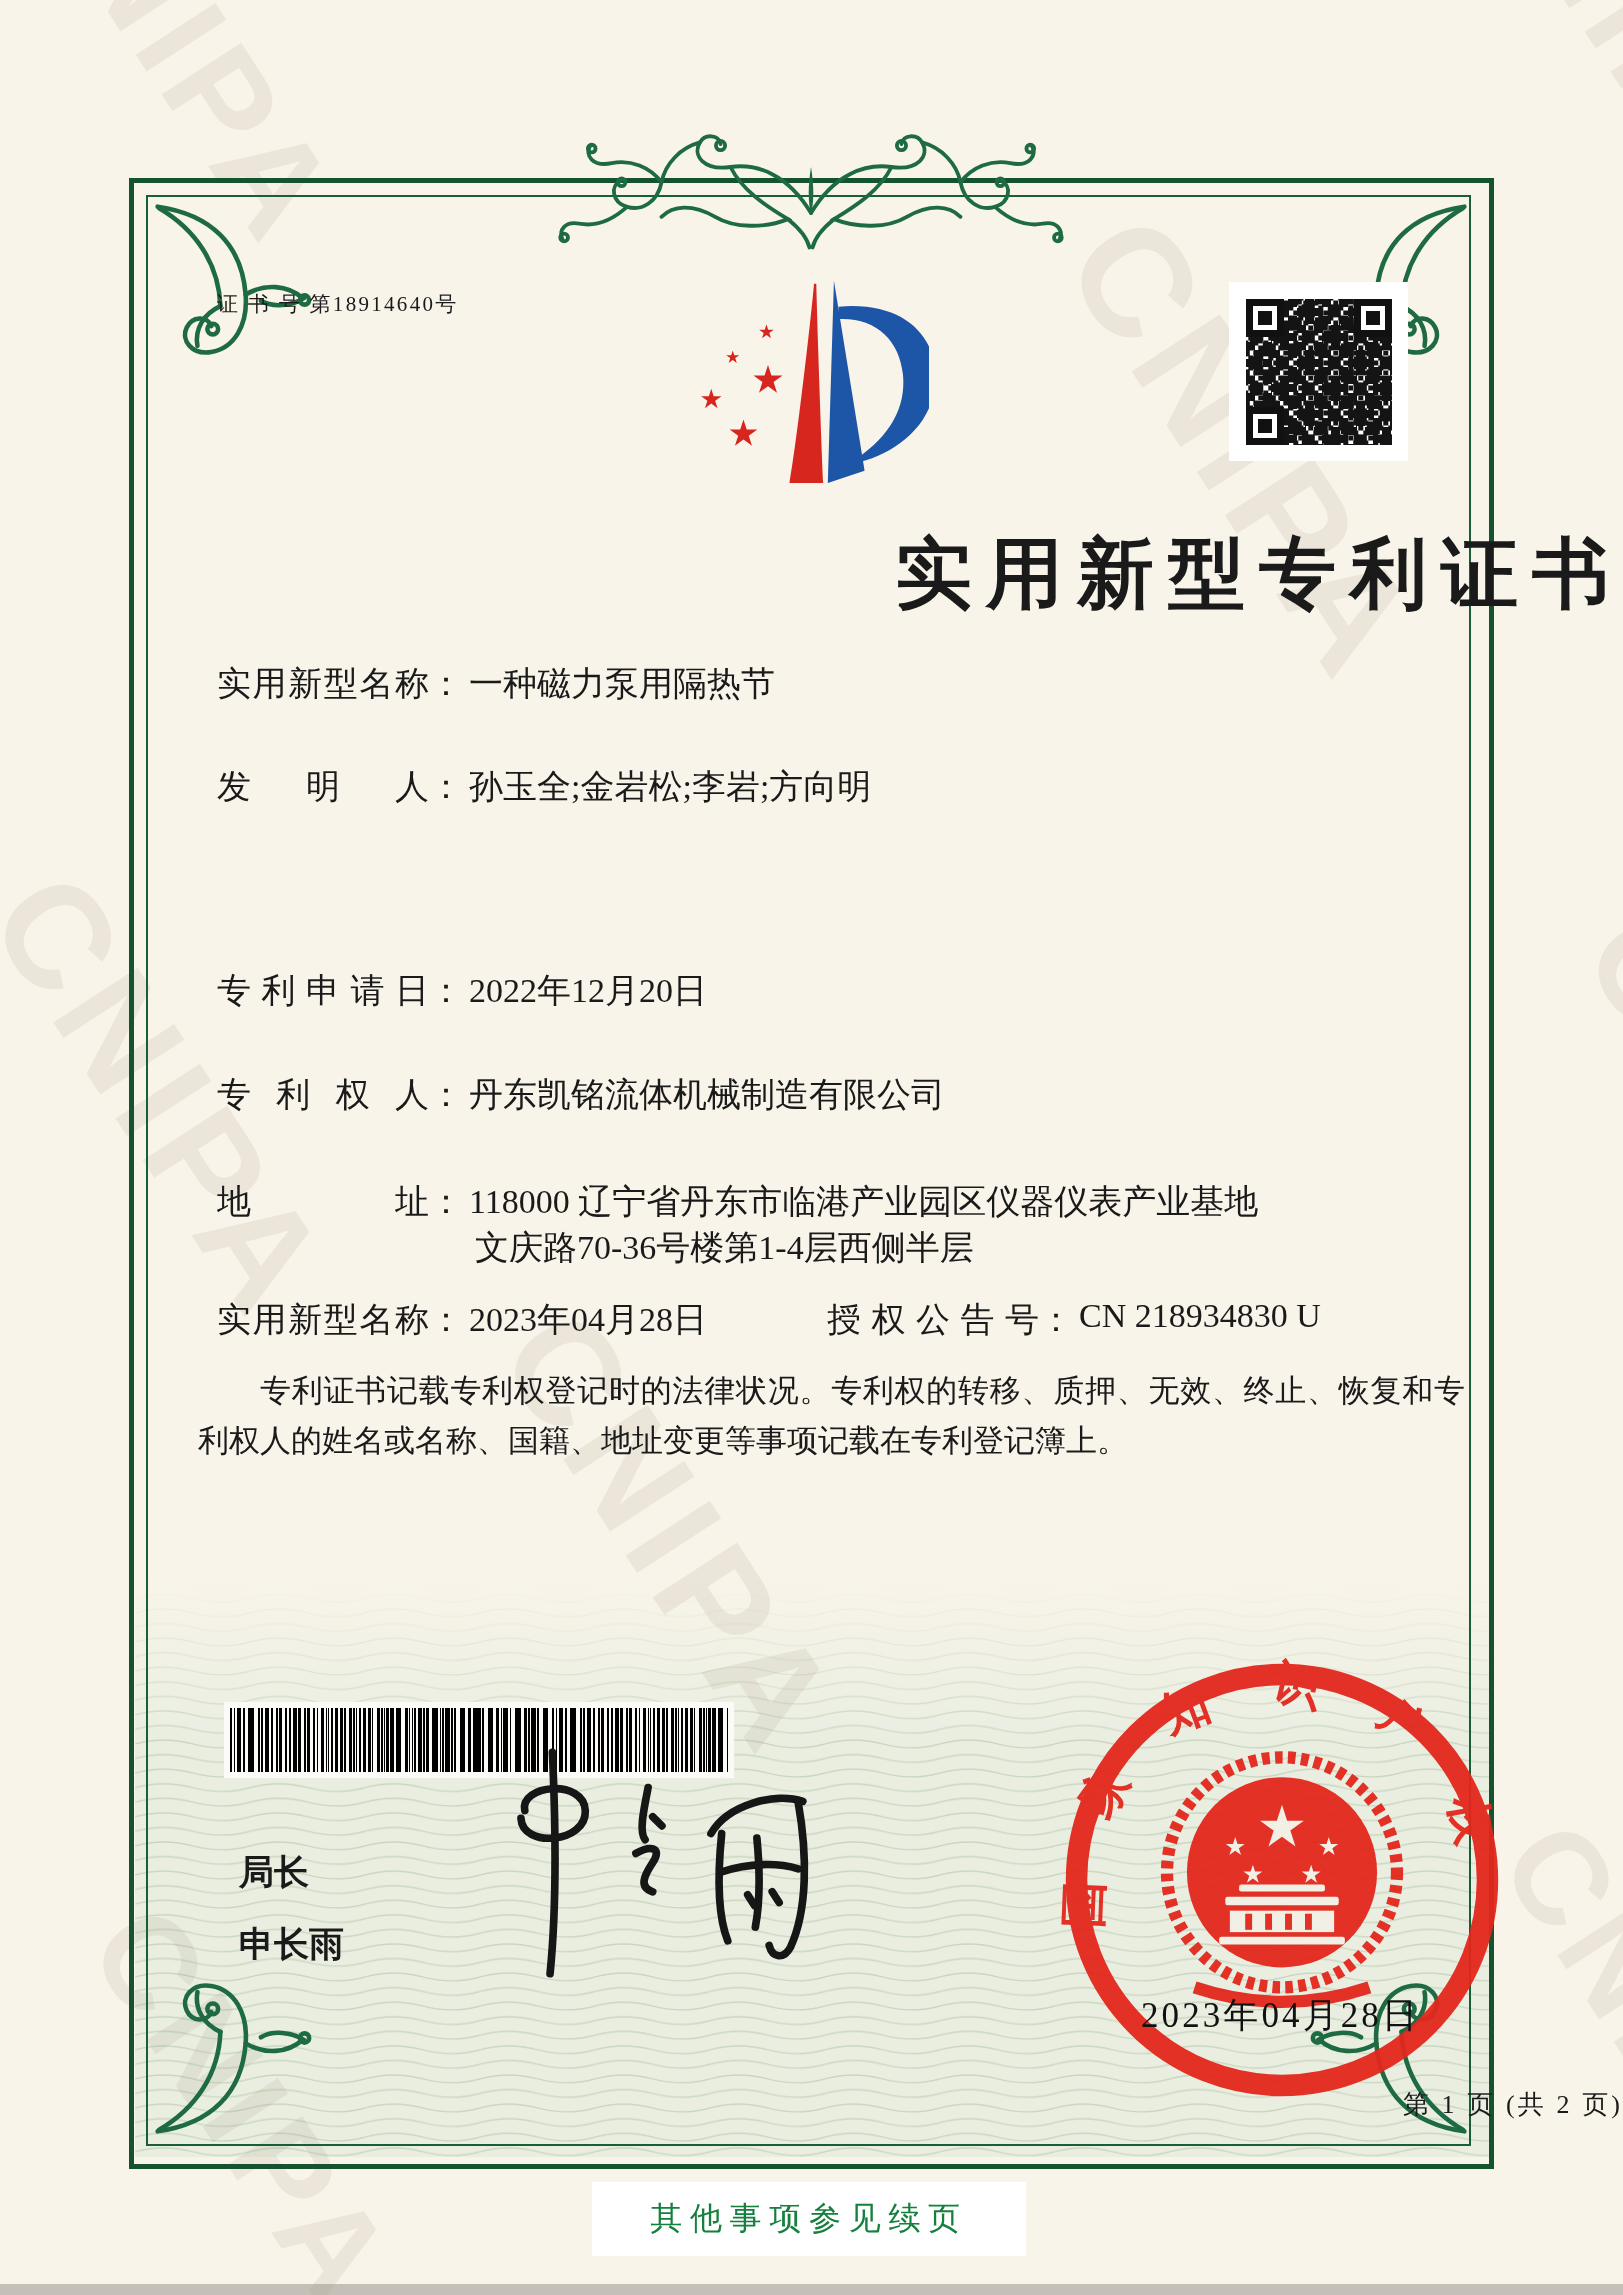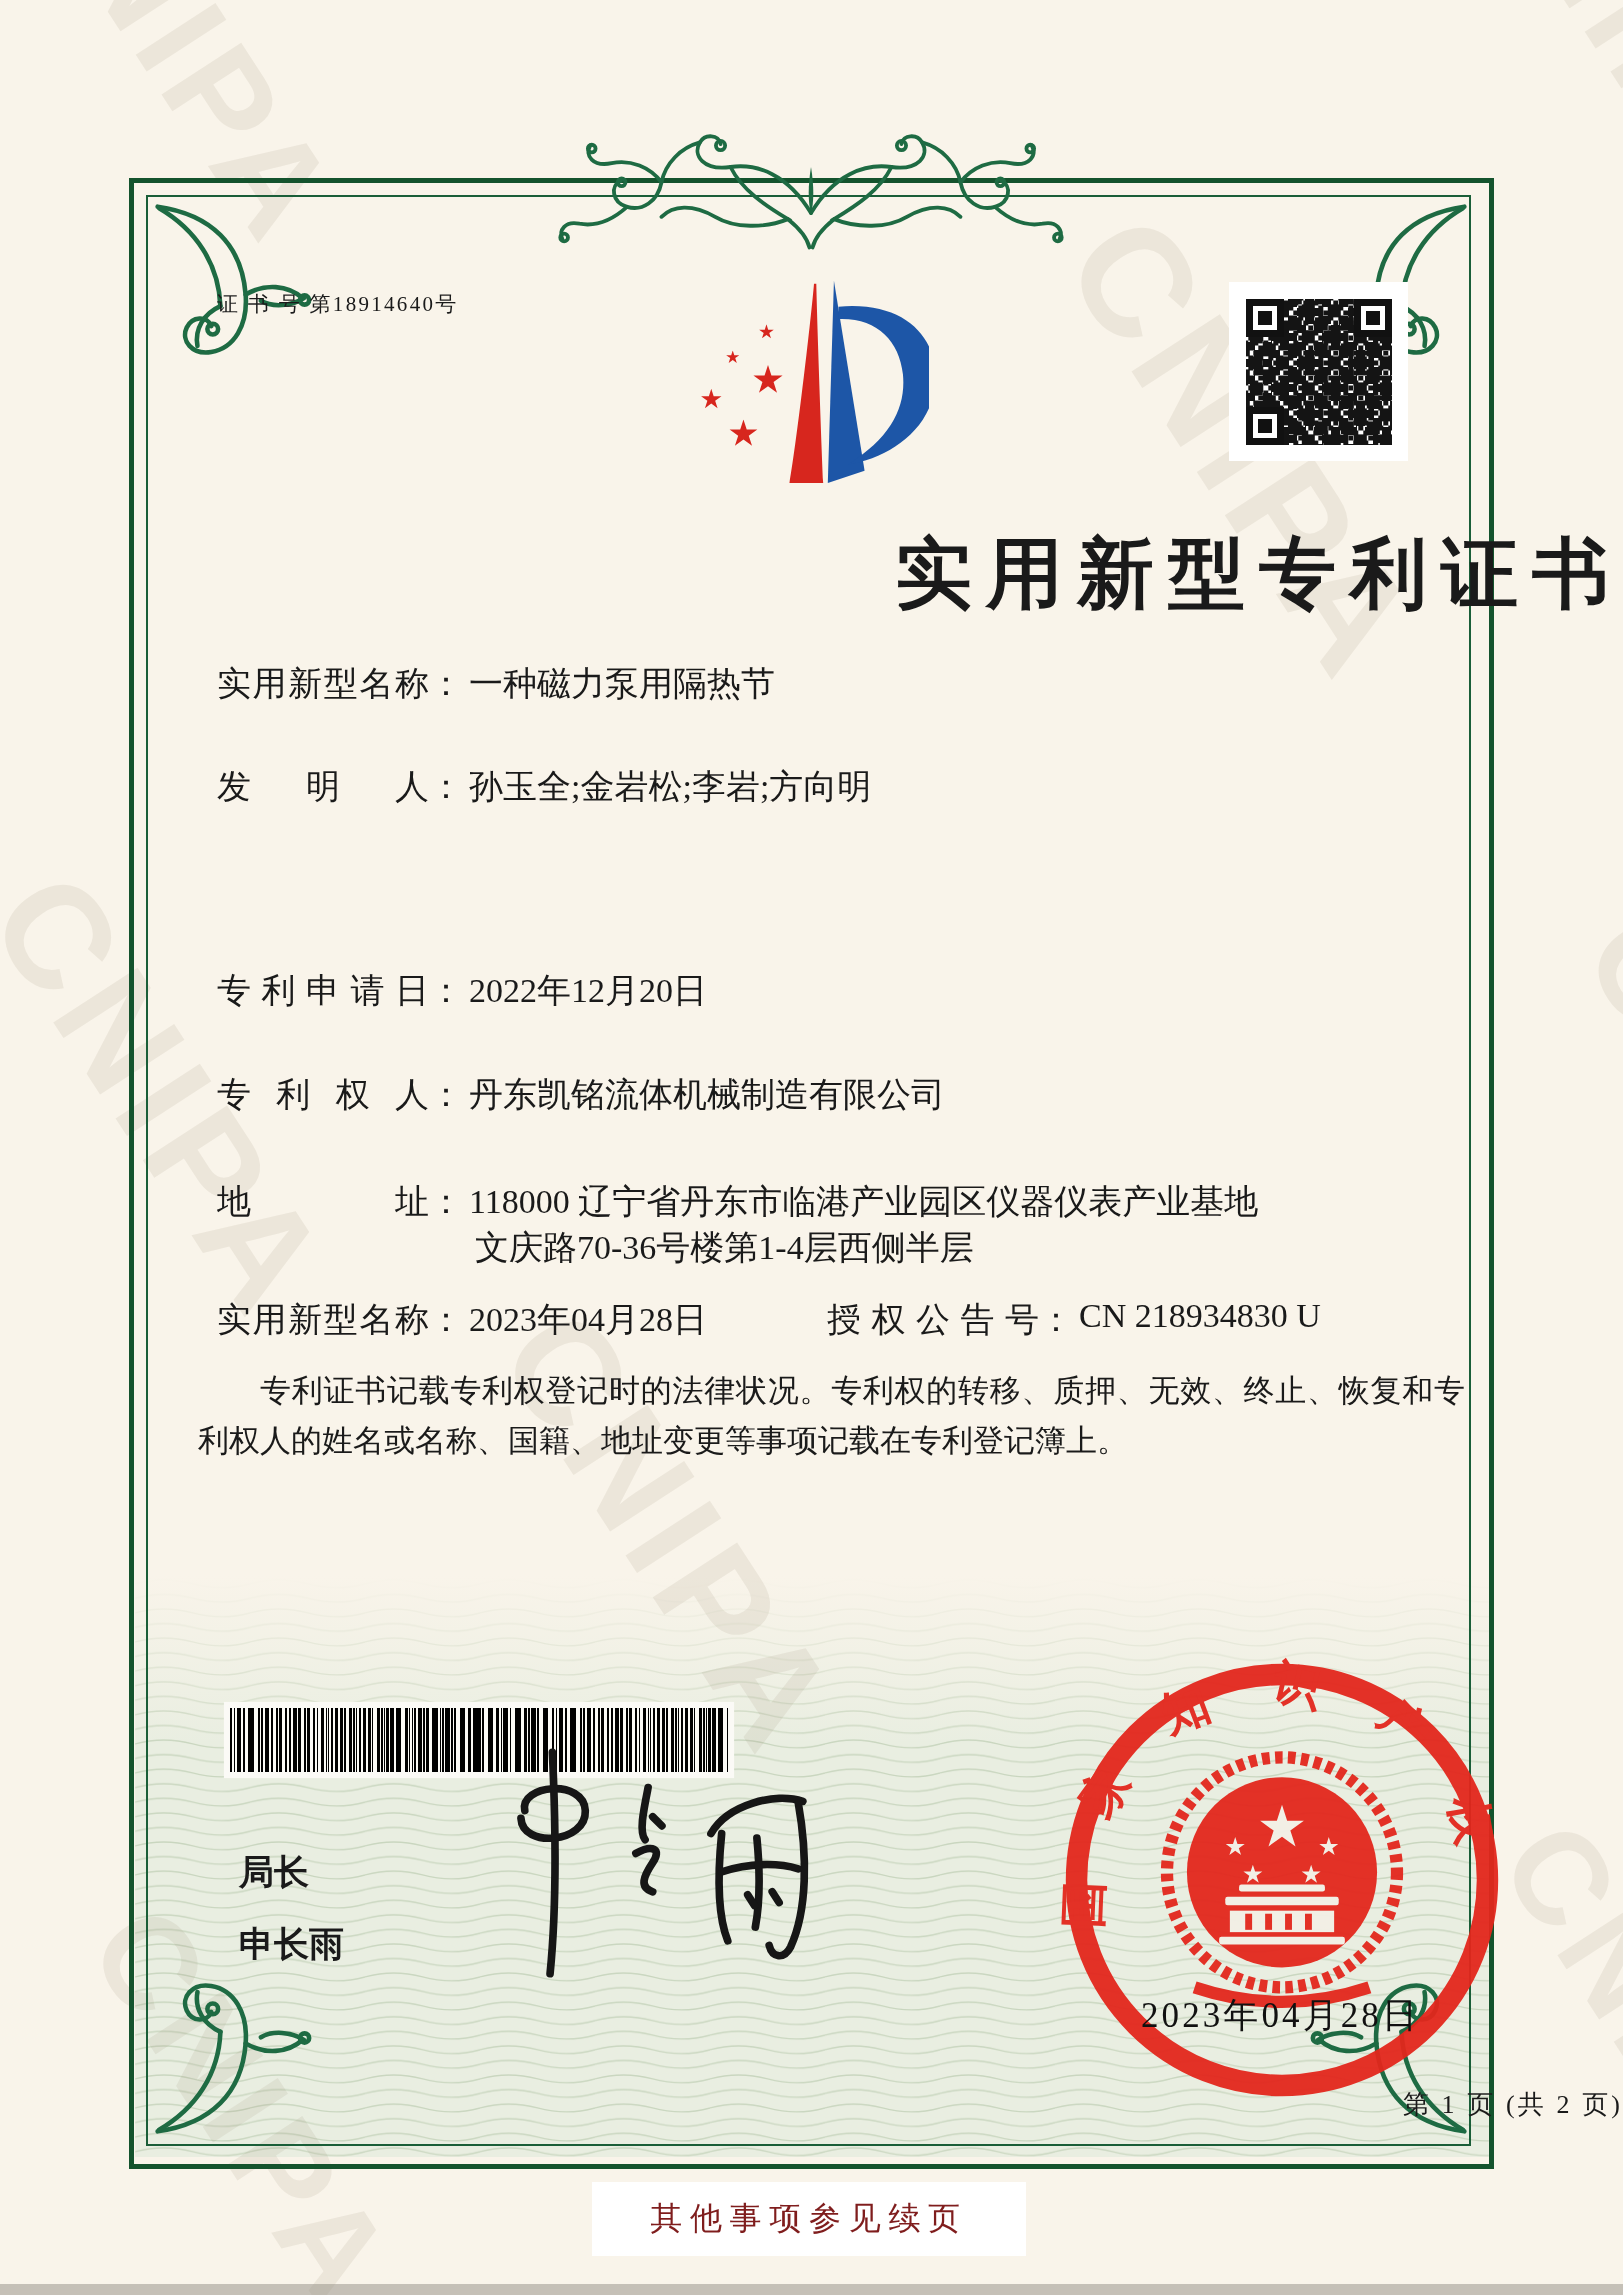--- a/index.html
+++ b/index.html
@@ -77,7 +77,7 @@
              font-size:26px;letter-spacing:3.1px;z-index:5;}
   .cont-box{position:absolute;left:592px;top:2182px;width:434px;height:74px;background:#ffffff;
             display:flex;align-items:center;justify-content:center;z-index:5;}
-  .cont-text{font-size:32px;letter-spacing:7.7px;color:#7f1d1d;}
+  .cont-text{font-size:32px;letter-spacing:7.7px;color:#15803d;}
   .bottom-strip{position:absolute;left:0;bottom:0;width:1623px;height:10.7px;
                 background:#9a968d;opacity:.55;z-index:8;}
 </style>

